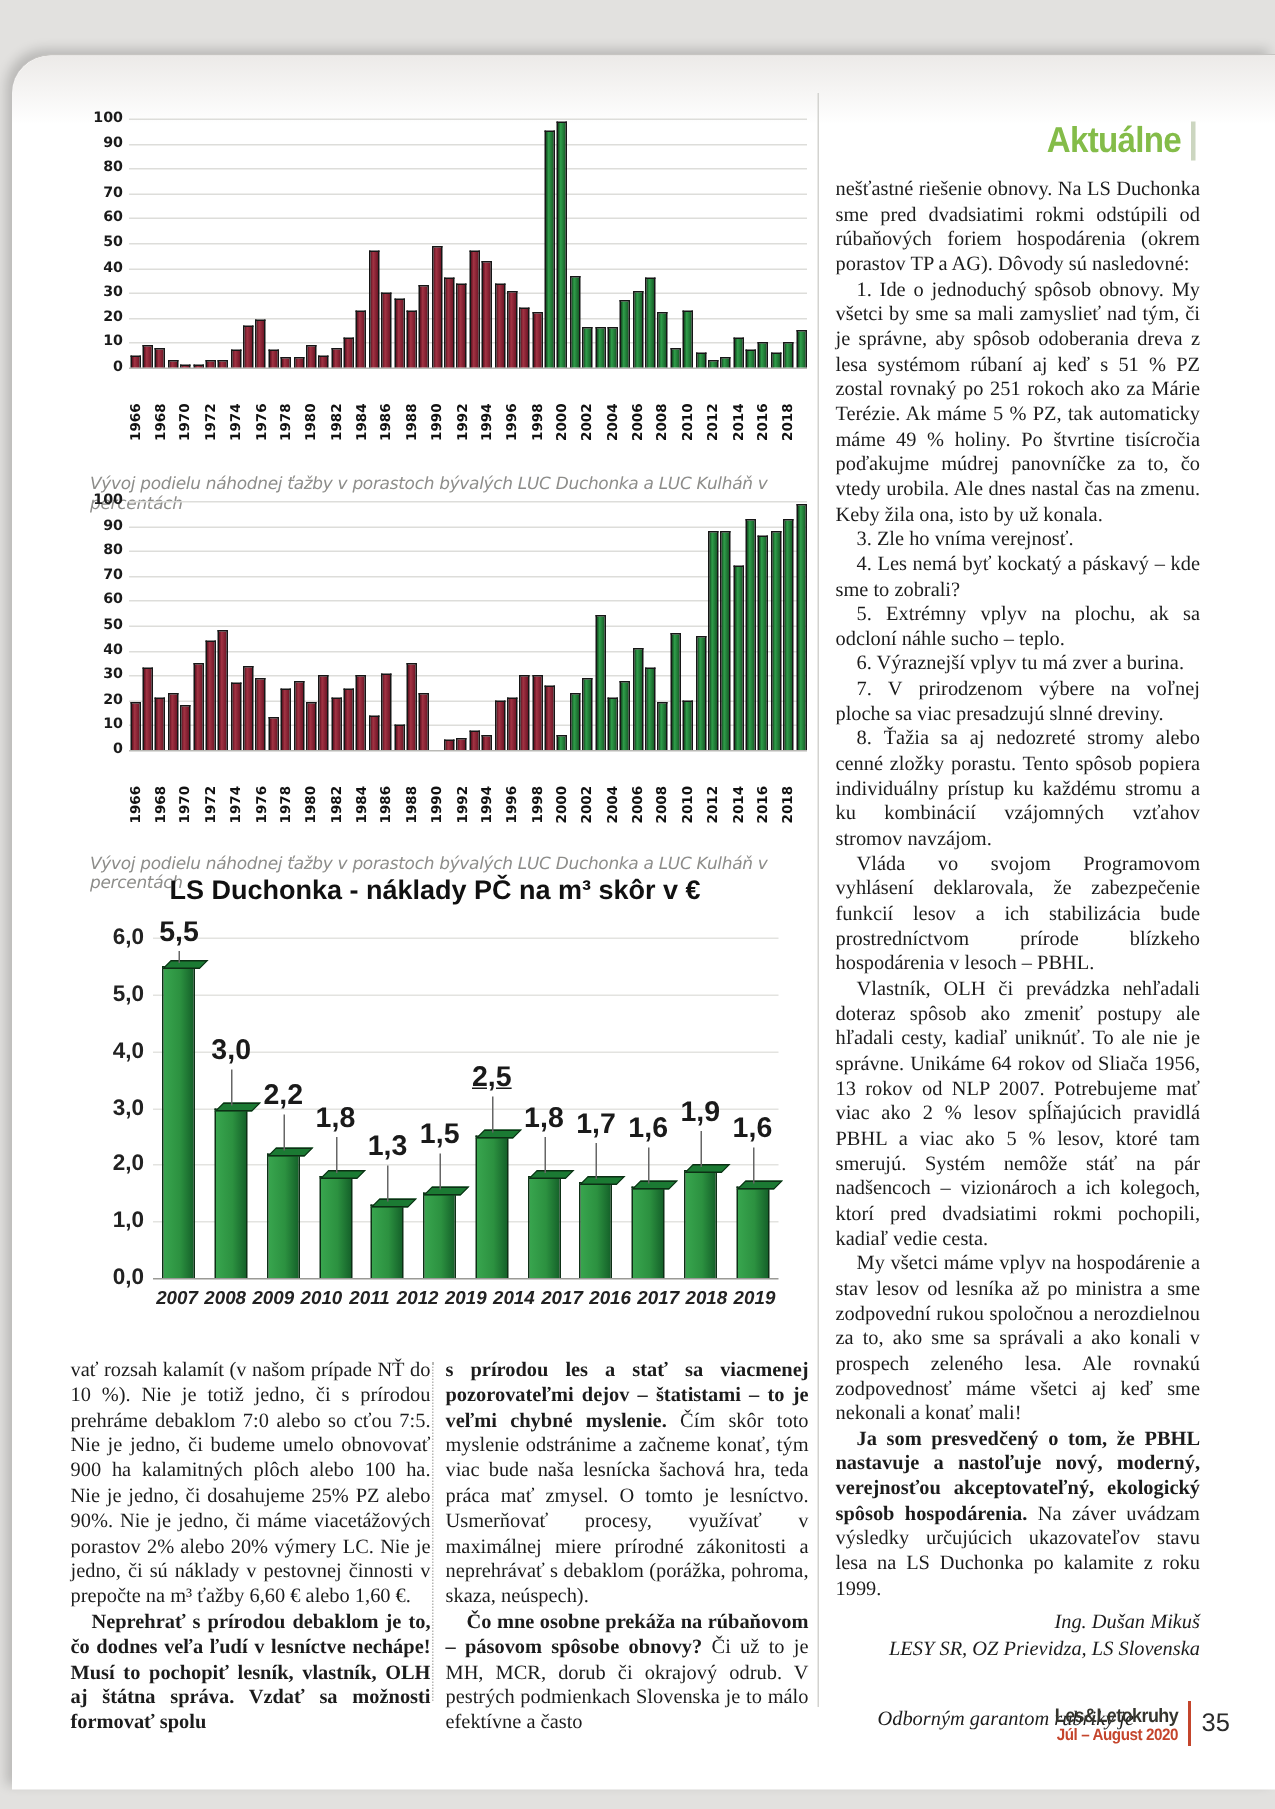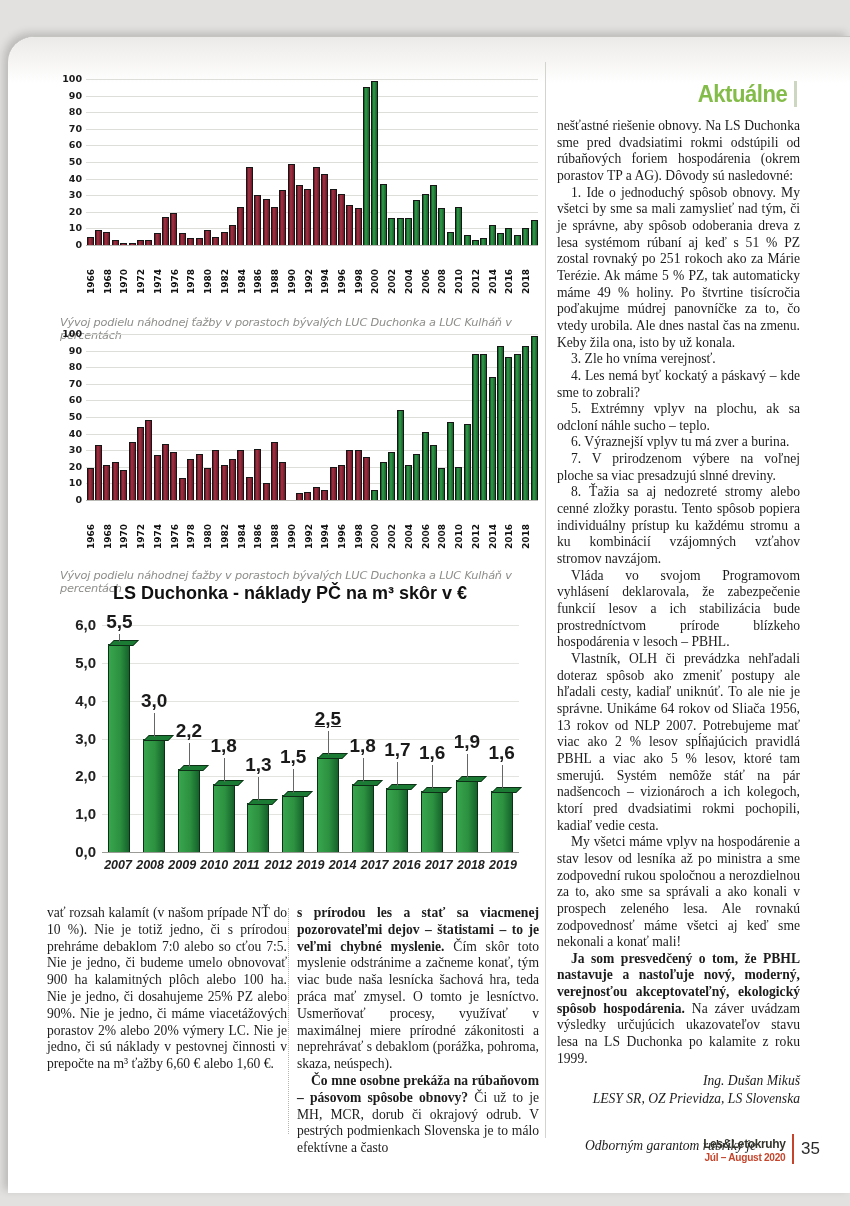--- a/index.html
+++ b/index.html
@@ -840,6 +840,7 @@
 
   <div class="bodycol" id="leftcol1" style="left:47px;top:905px;width:240px;">
       <p><span>vať rozsah kalamít (v našom prípade NŤ do 10 %). Nie je totiž jedno, či s prírodou prehráme debaklom 7:0 alebo so cťou 7:5. Nie je jedno, či budeme umelo obnovovať 900 ha kalamitných plôch alebo 100 ha. Nie je jedno, či dosahujeme 25% PZ alebo 90%. Nie je jedno, či máme viacetážových porastov 2% alebo 20% výmery LC. Nie je jedno, či sú náklady v pestovnej činnosti v prepočte na m³ ťažby 6,60 € alebo 1,60 €.</span></p>
+      <p class="ind"><span class="b">Neprehrať s prírodou debaklom je to, čo dodnes veľa ľudí v lesníctve nechápe! Musí to pochopiť lesník, vlastník, OLH aj štátna správa. Vzdať sa možnosti formovať spolu</span></p>
     </div>
   <div class="bodycol" id="leftcol2" style="left:297px;top:905px;width:242px;">
       <p><span class="b">s prírodou les a stať sa viacmenej pozorovateľmi dejov – štatistami – to je veľmi chybné myslenie.</span><span> Čím skôr toto myslenie odstránime a začneme konať, tým viac bude naša lesnícka šachová hra, teda práca mať zmysel. O tomto je lesníctvo. Usmerňovať procesy, využívať v maximálnej miere prírodné zákonitosti a neprehrávať s debaklom (porážka, pohroma, skaza, neúspech).</span></p>

